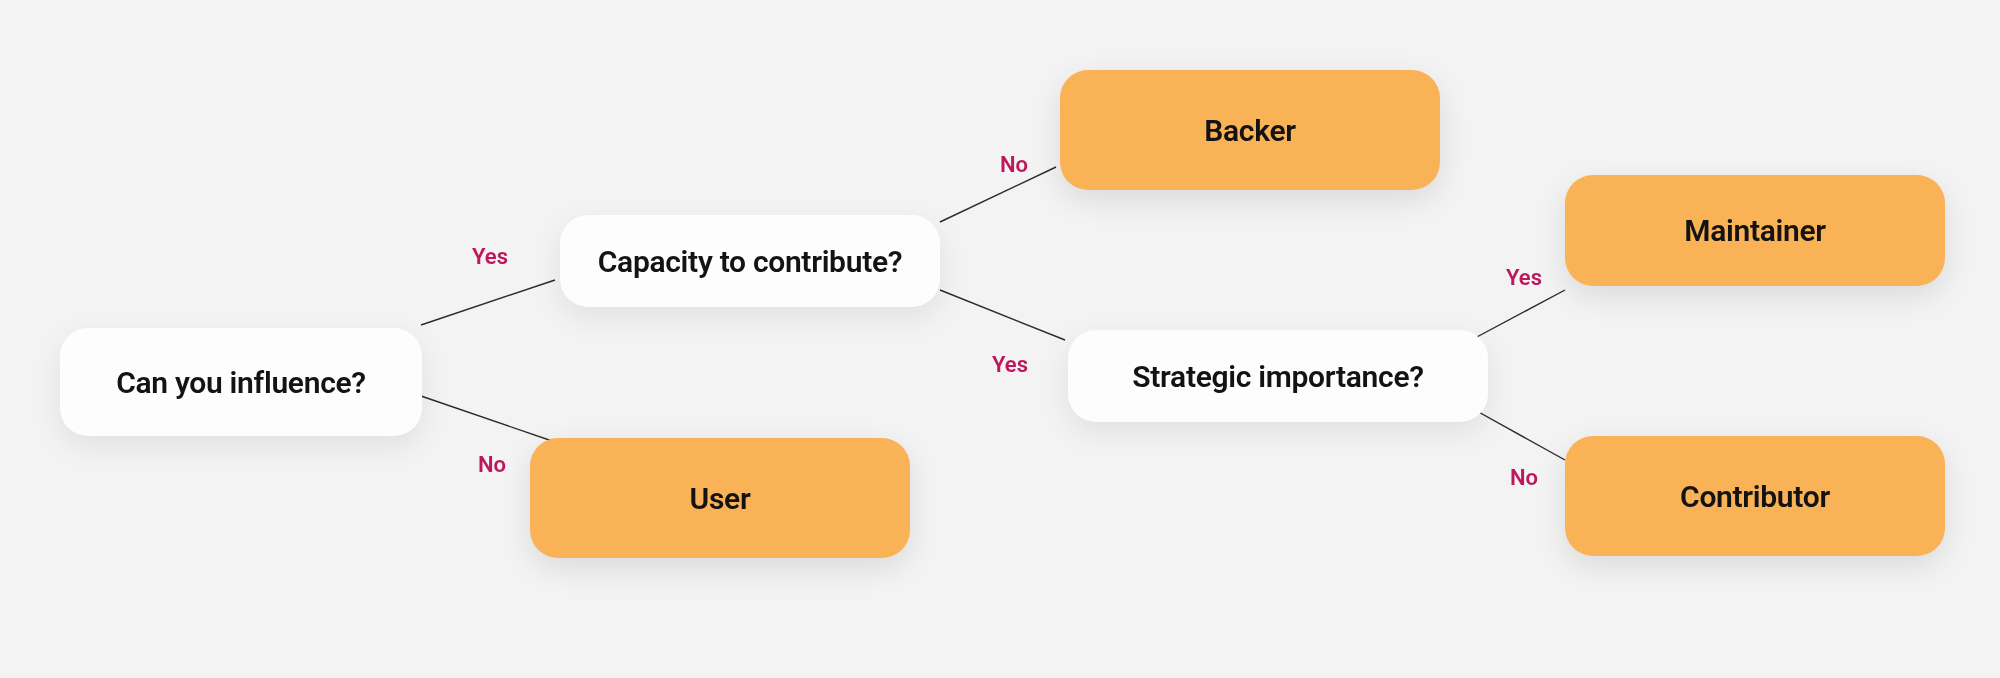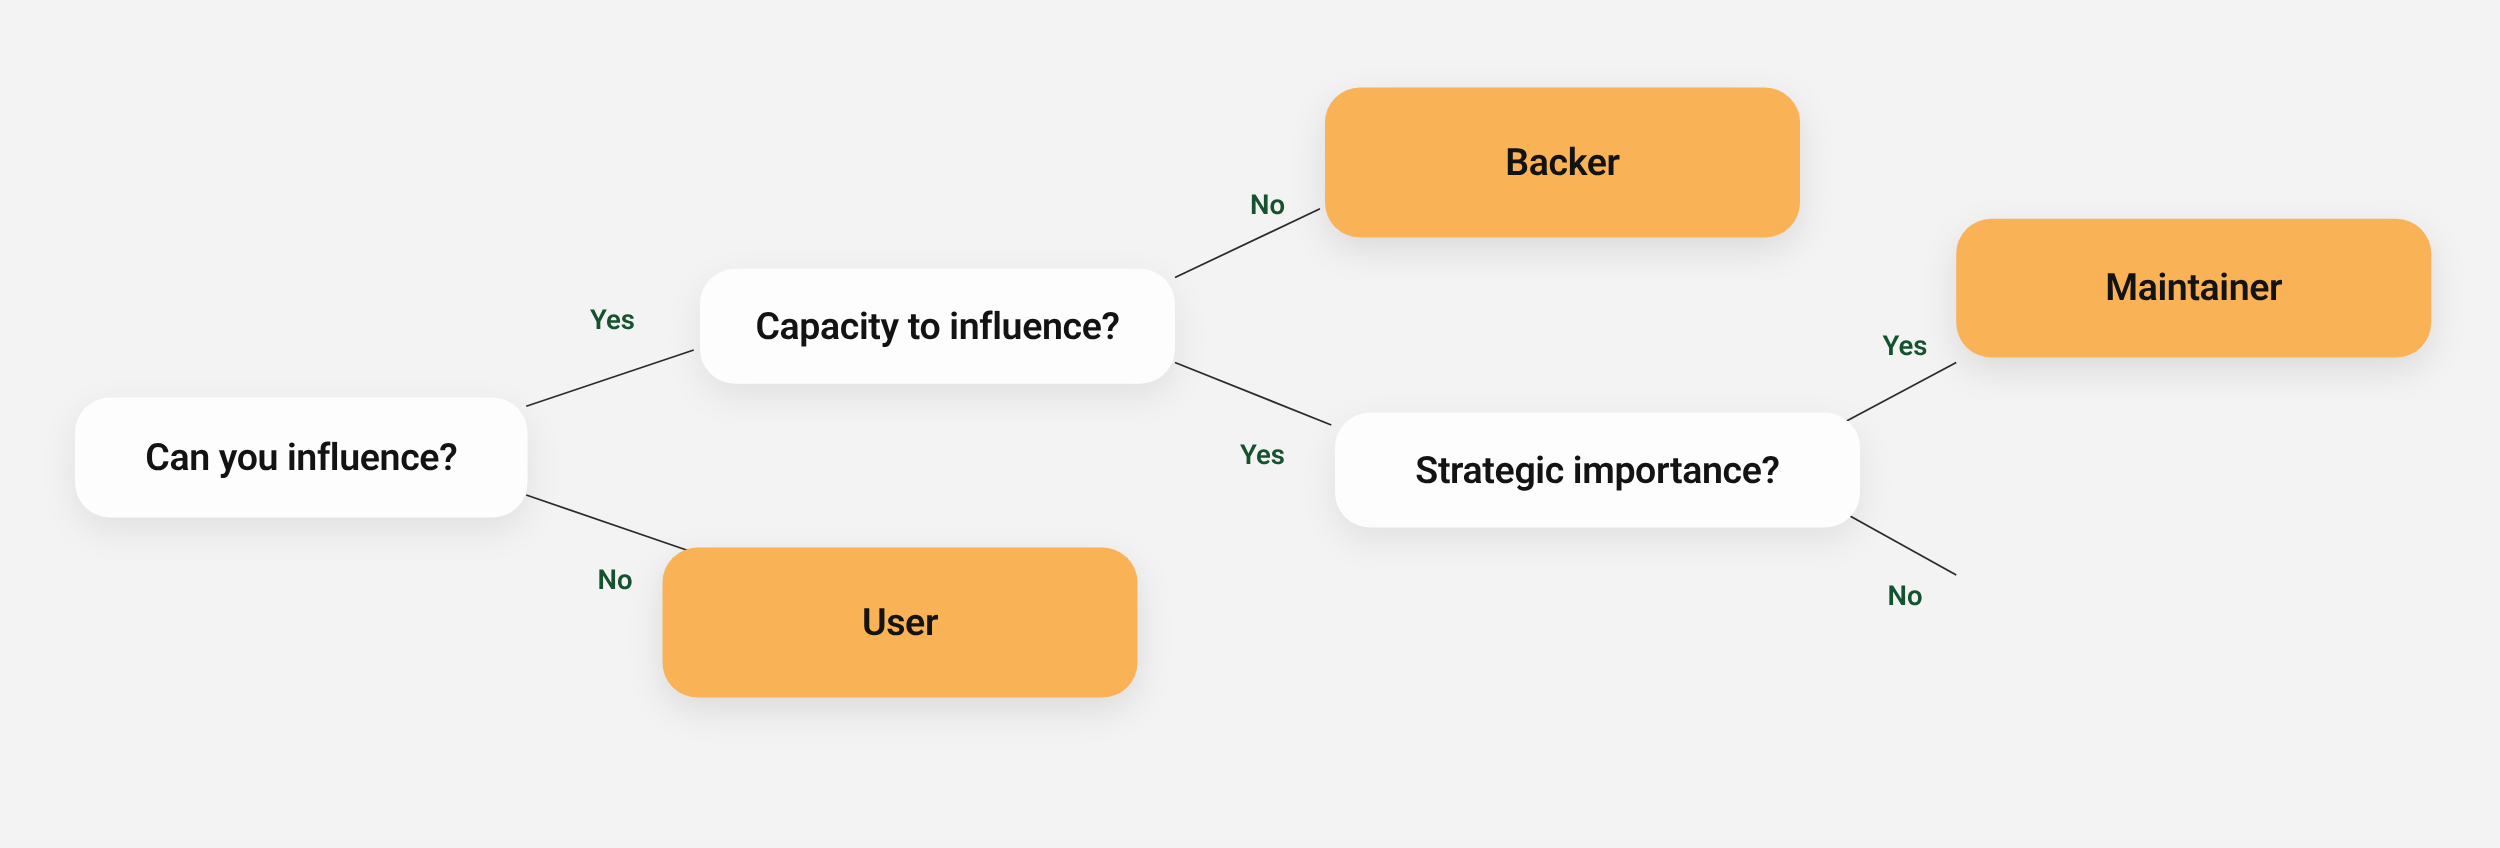--- a/index.html
+++ b/index.html
@@ -44,7 +44,7 @@
     position: absolute;
     font-size: 22px;
     font-weight: 600;
-    color: #14532d;
+    color: #be185d;
   }
   svg.connectors {
     position: absolute;

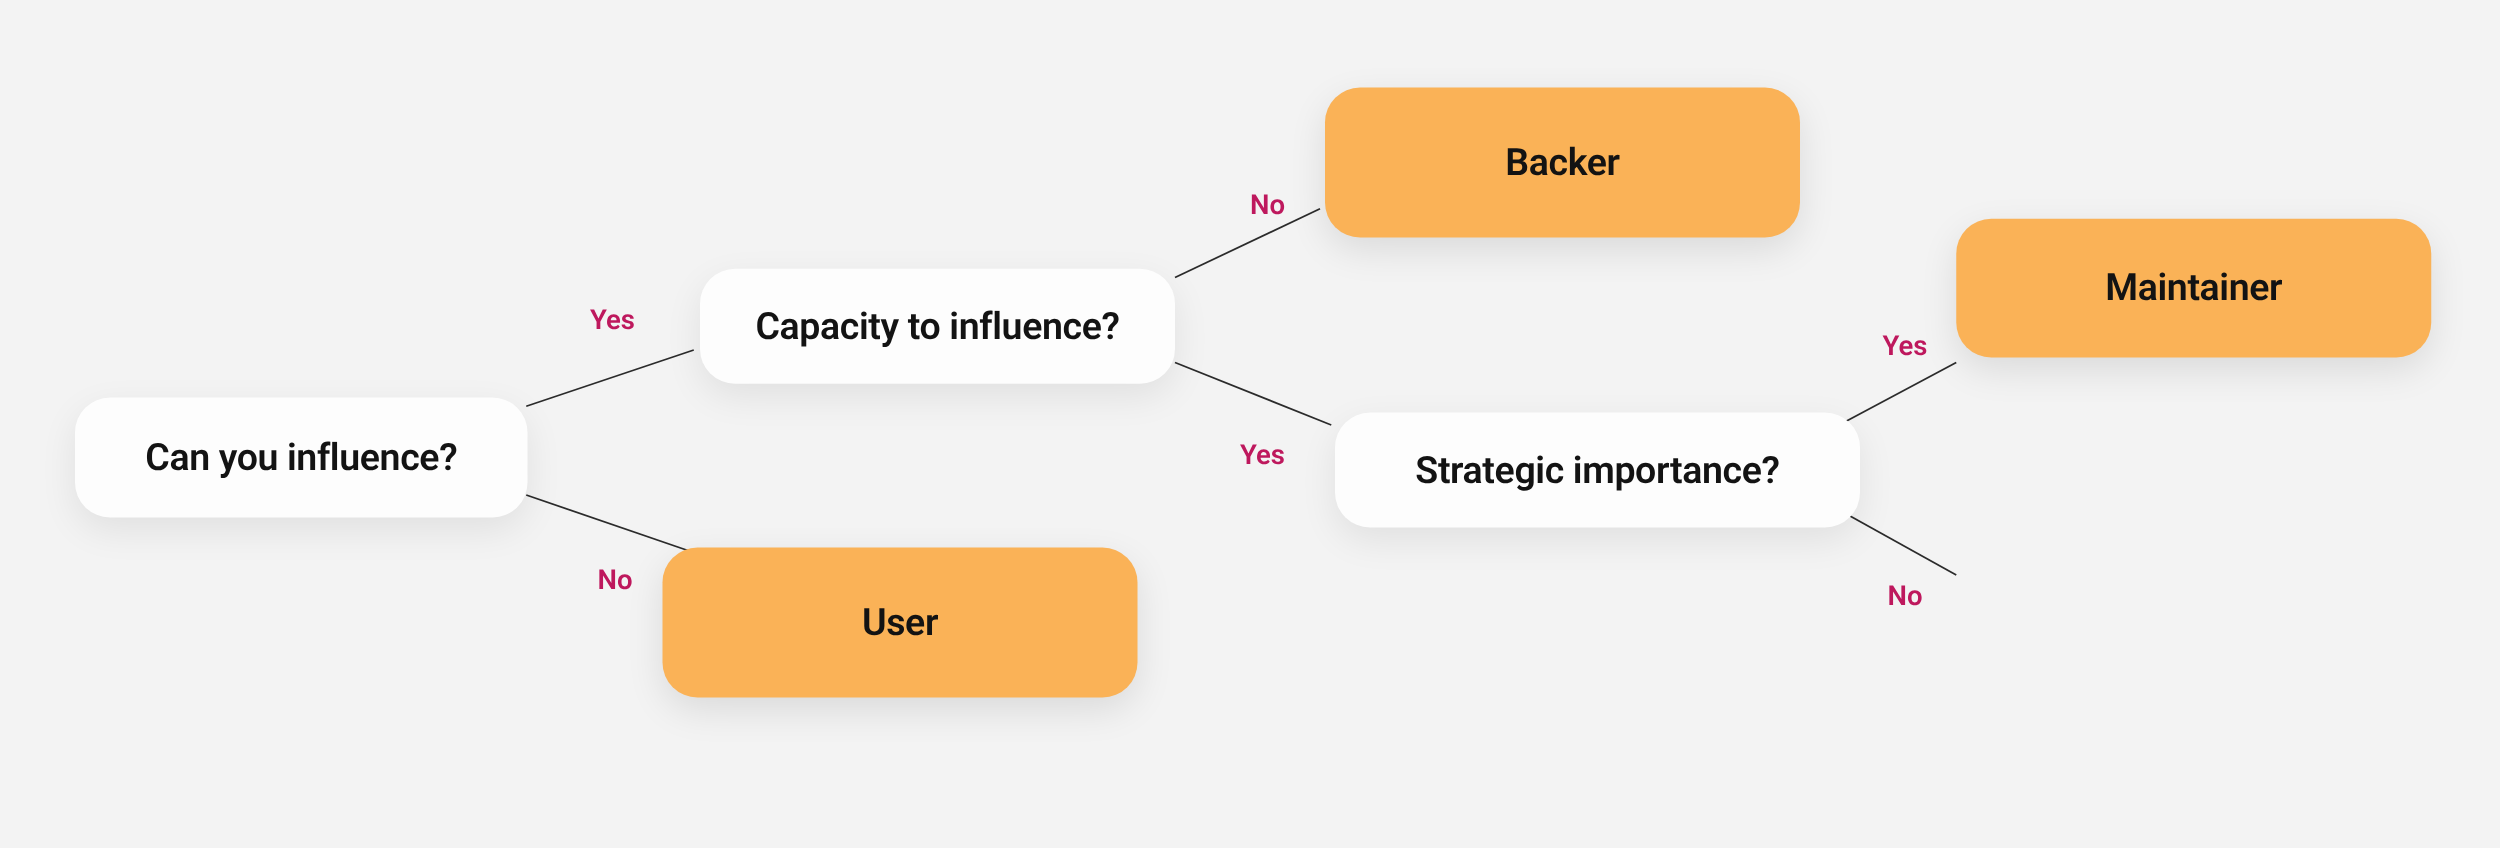--- a/index.html
+++ b/index.html
@@ -83,7 +83,7 @@
   </div>
 
   <div class="node question" style="left:560px; top:215px; width:380px; height:92px;">
-    <span>Capacity to influence?</span>
+    <span>Capacity to contribute?</span>
   </div>
 
   <div class="node question" style="left:1068px; top:330px; width:420px; height:92px;">

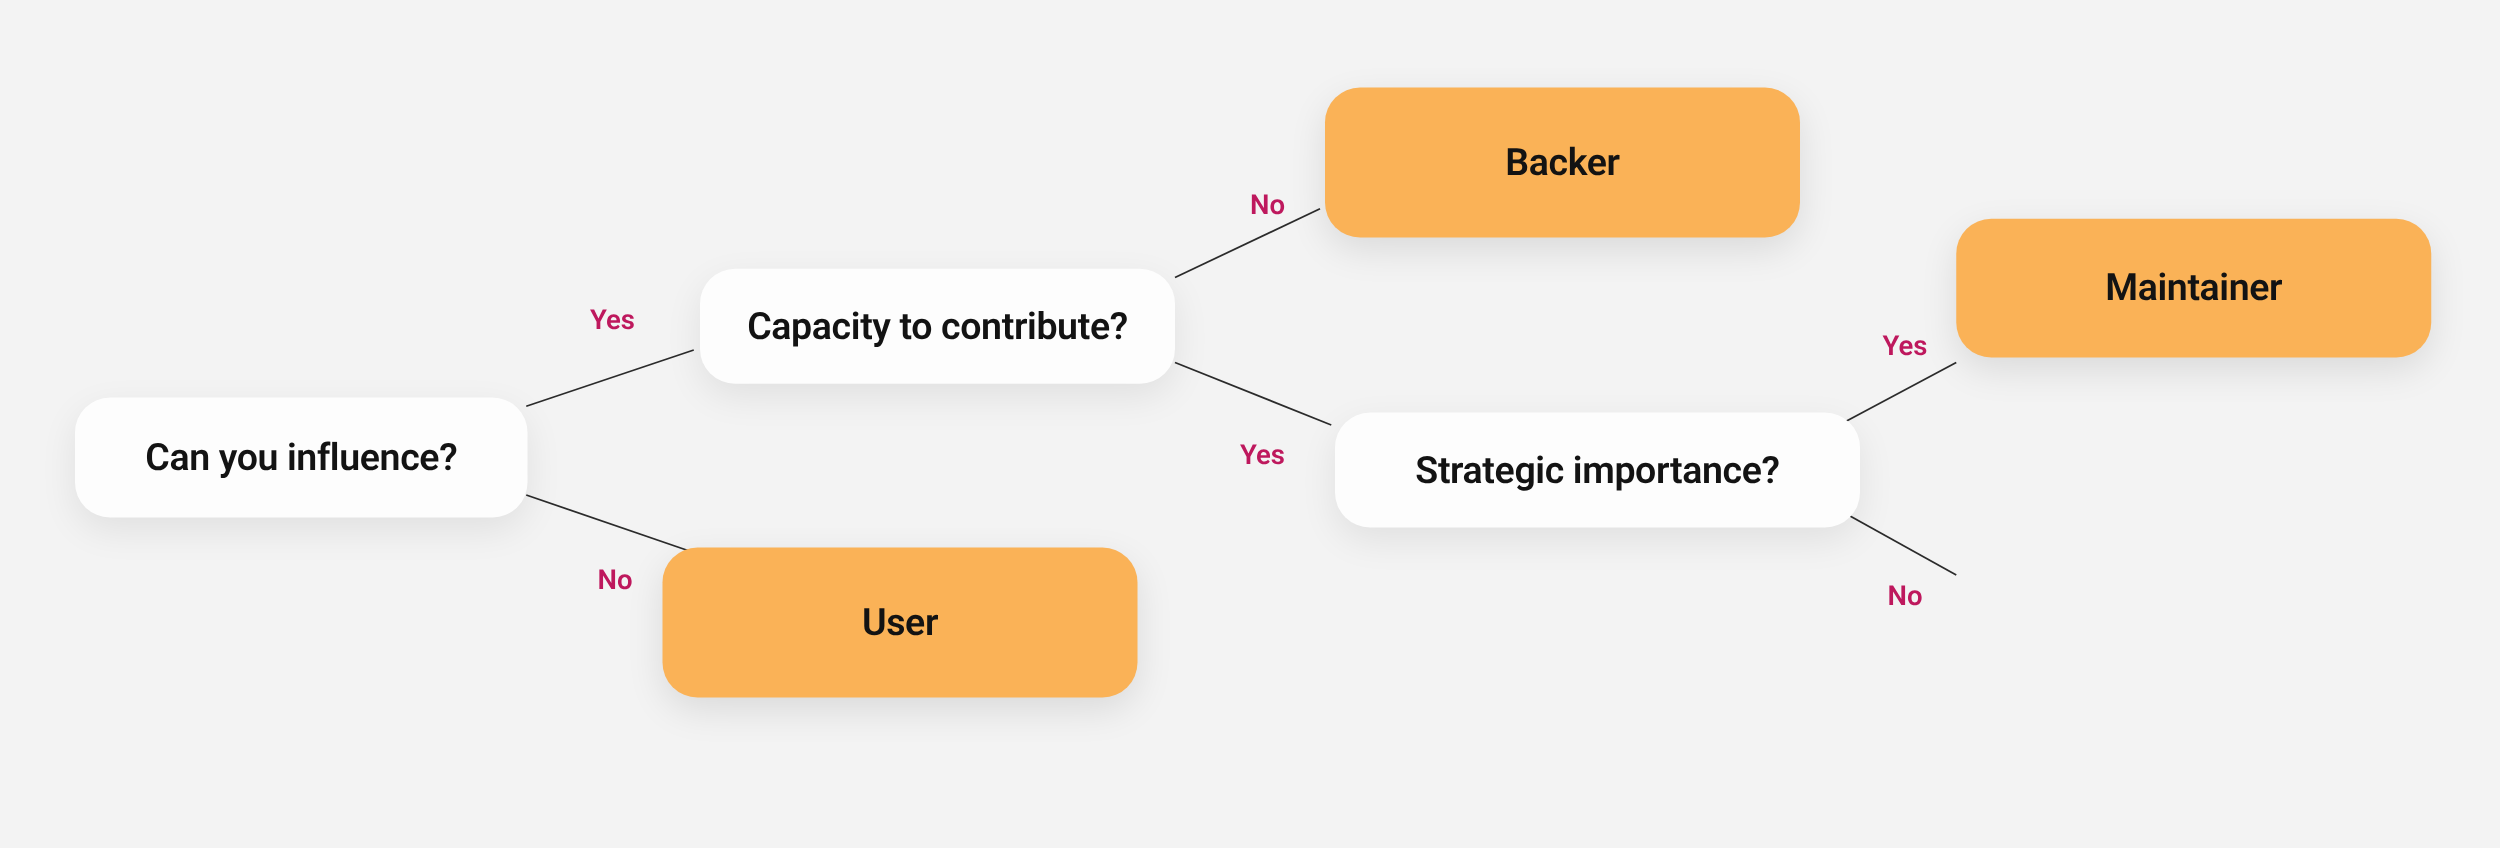--- a/index.html
+++ b/index.html
@@ -78,7 +78,7 @@
     <line x1="1475" y1="410" x2="1565" y2="460"></line>
   </svg>
 
-  <div class="node question" style="left:60px; top:318px; width:362px; height:96px;">
+  <div class="node question" style="left:60px; top:328px; width:362px; height:108px;">
     <span>Can you influence?</span>
   </div>
 

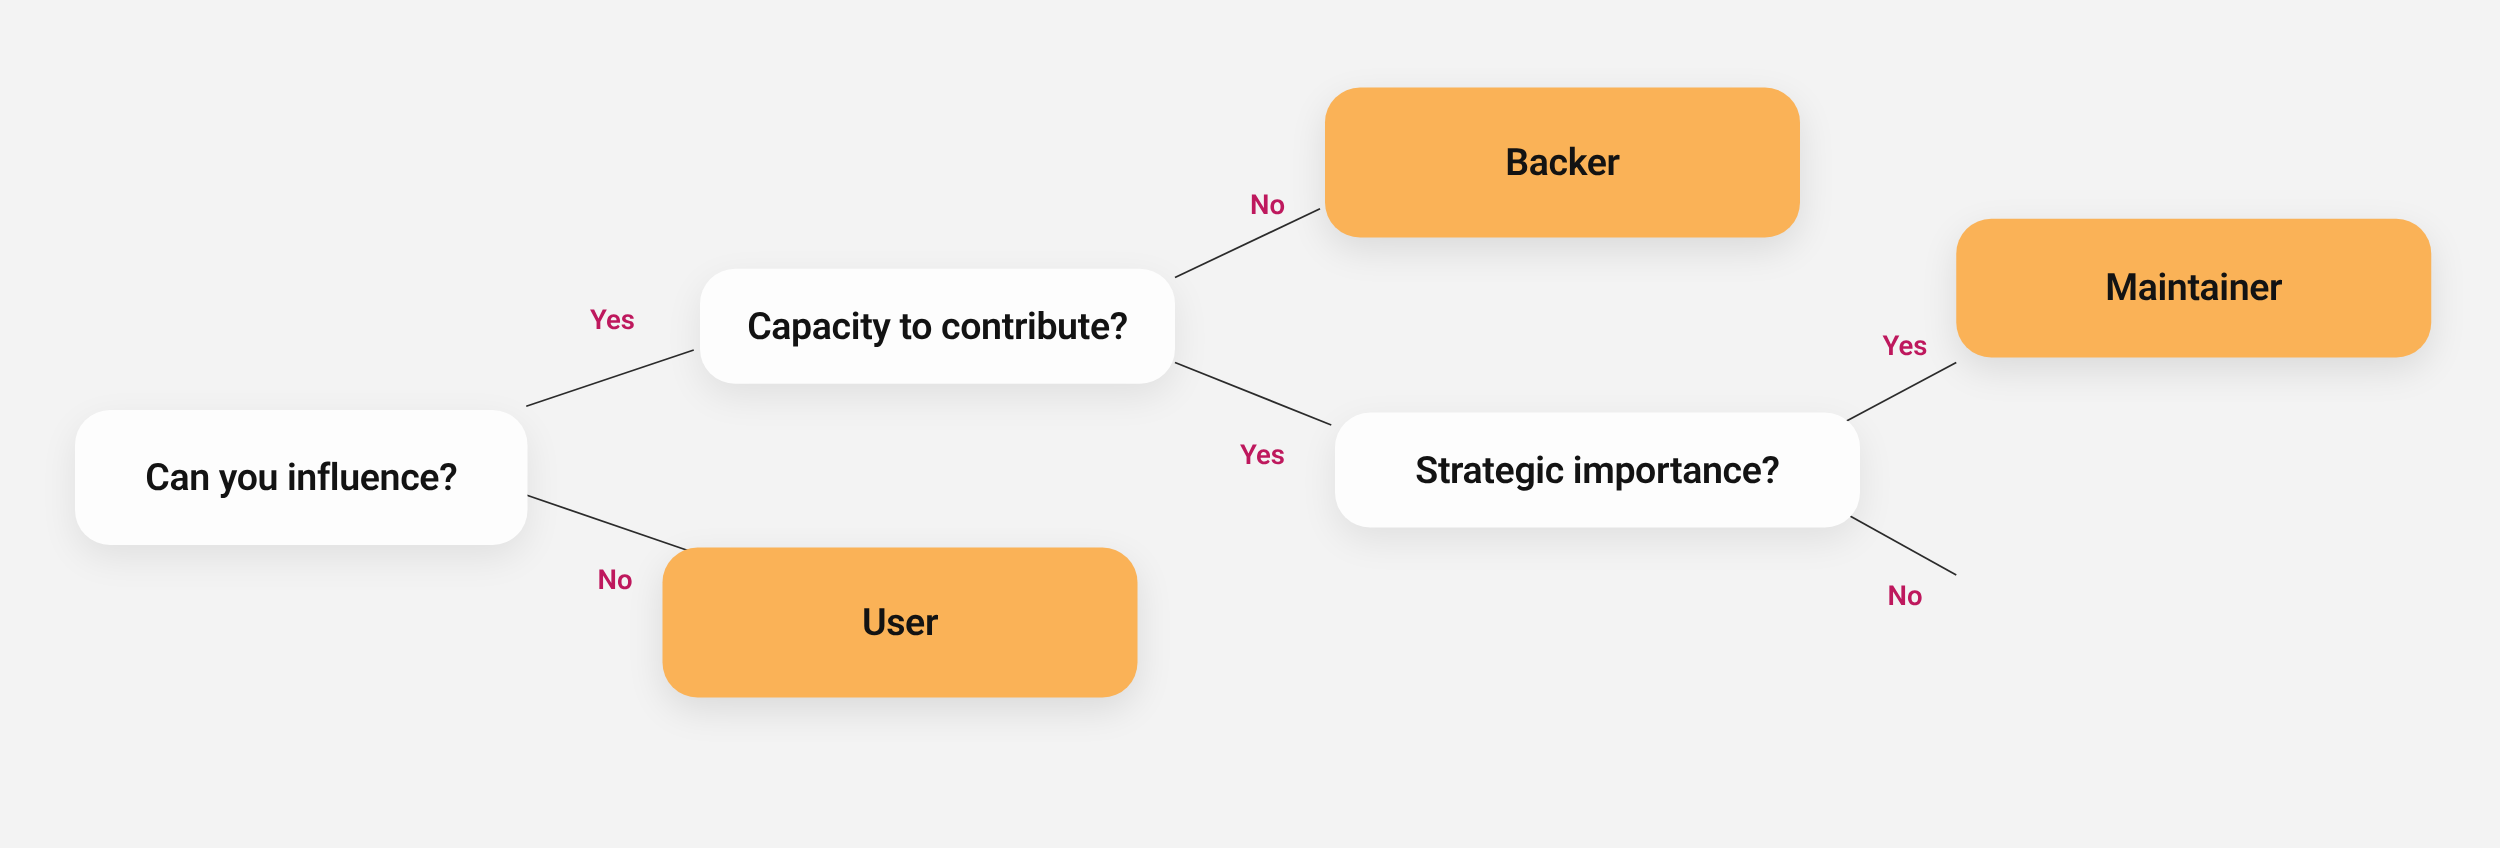--- a/index.html
+++ b/index.html
@@ -102,6 +102,9 @@
     <span>Maintainer</span>
   </div>
 
+  <div class="node outcome" style="left:1565px; top:436px; width:380px; height:120px;">
+    <span>Contributor</span>
+  </div>
 
   <div class="edge-label" style="left:472px; top:244px;">Yes</div>
   <div class="edge-label" style="left:478px; top:452px;">No</div>

